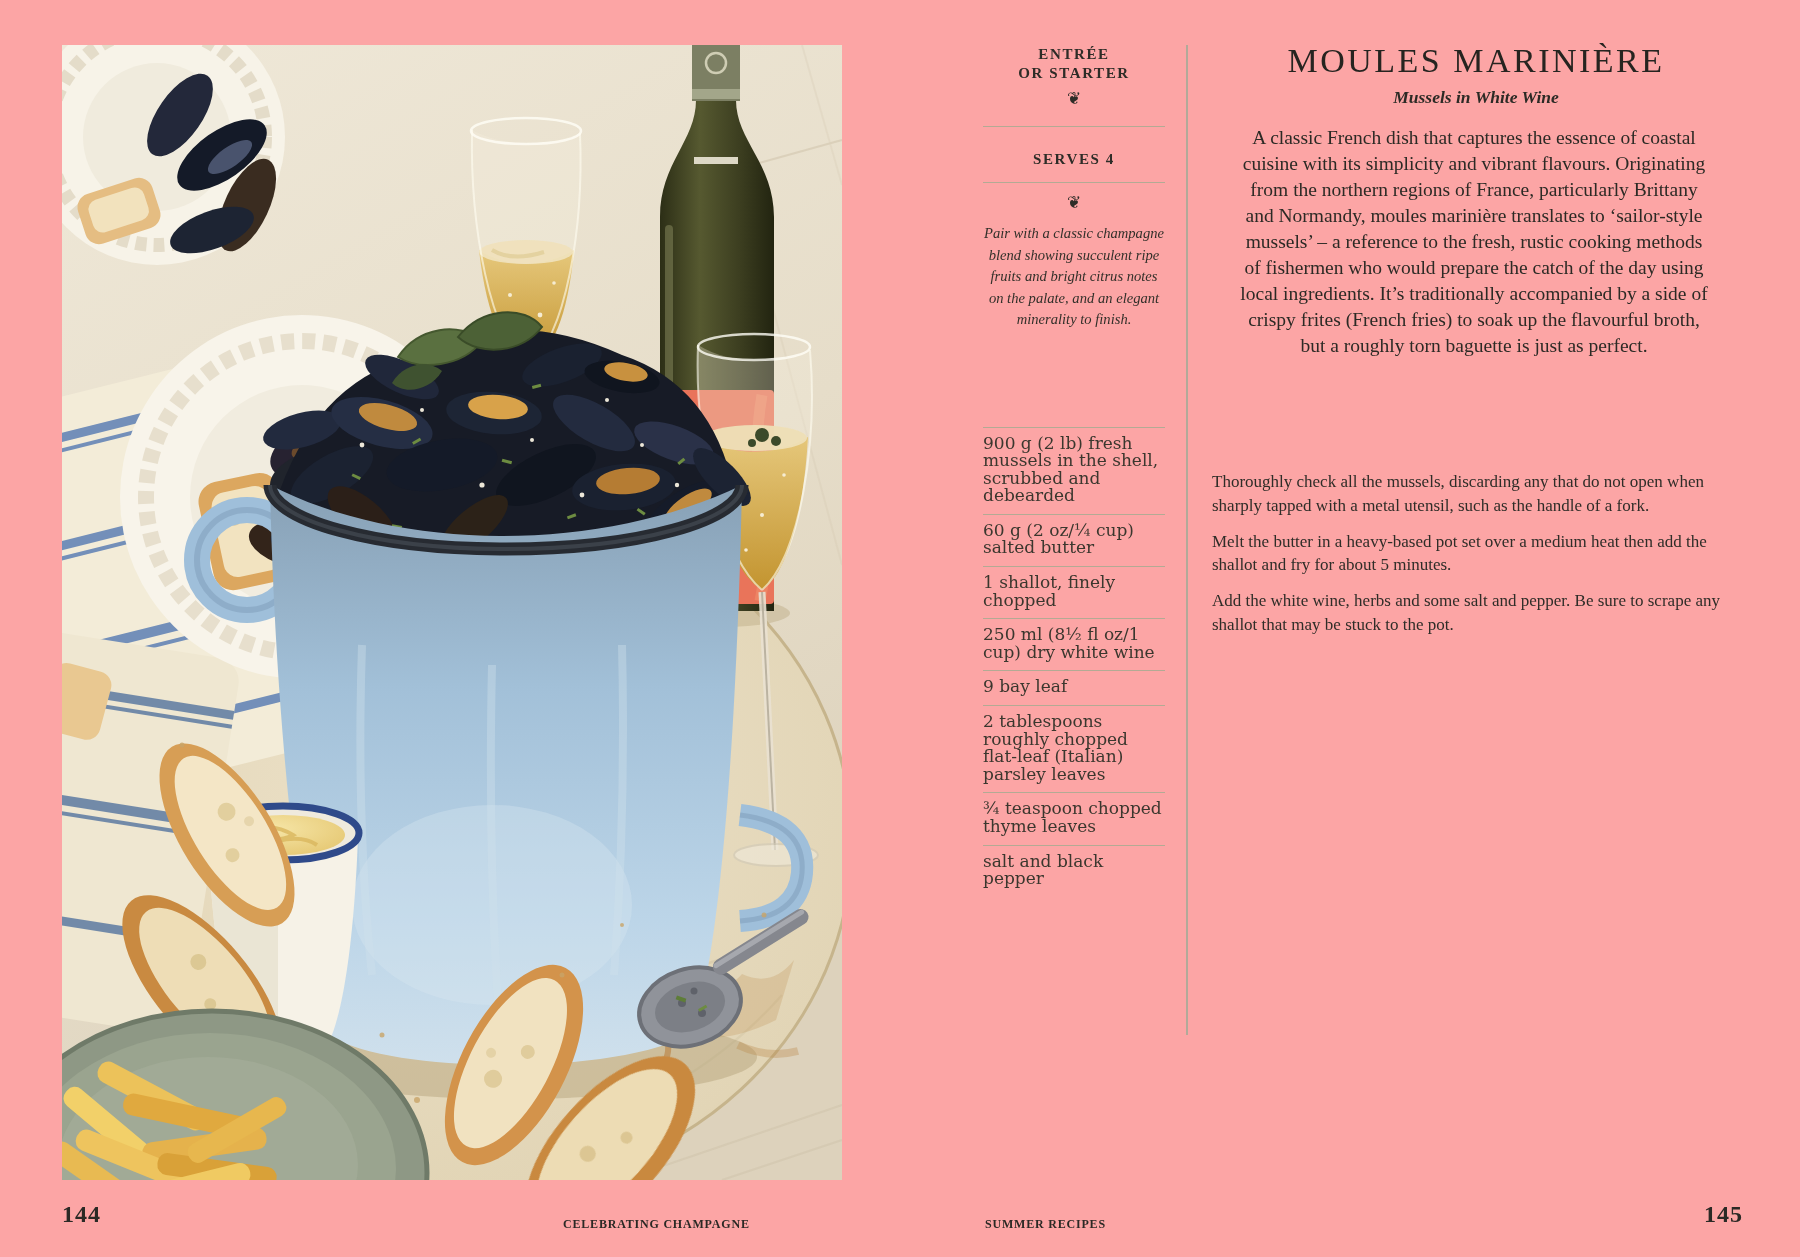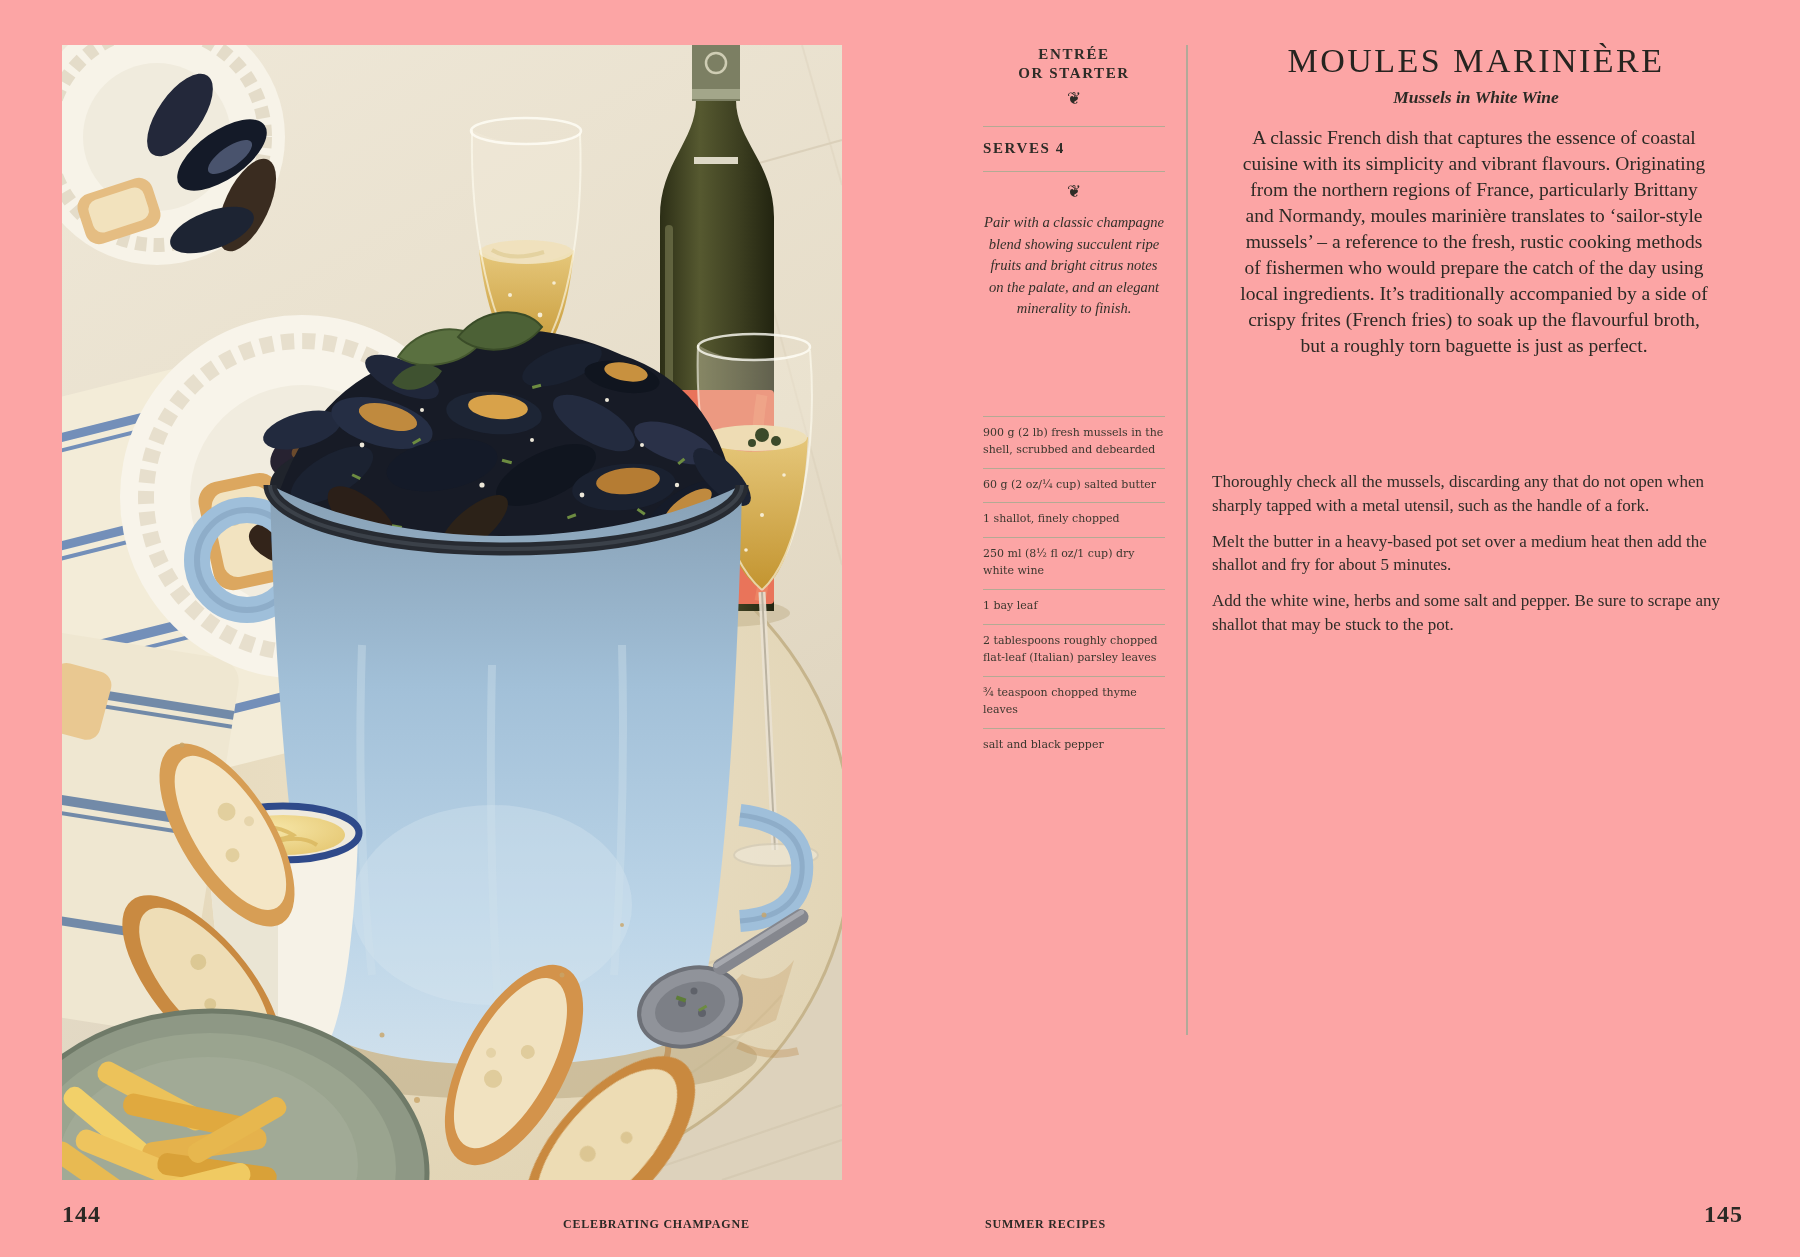--- a/index.html
+++ b/index.html
@@ -16,7 +16,7 @@
   .cat-head { text-align:center; font-weight:bold; font-size:15px; letter-spacing:1.6px; line-height:19px; color:#2e2c27; }
   .ornament { display:block; text-align:center; font-size:17px; line-height:20px; margin-top:6px; color:#2e2c27; }
   .srule { border:none; border-top:1px solid #b3aa94; margin-top:17px; }
-  .serves { font-weight:bold; font-size:15px; letter-spacing:1.6px; margin-top:13px; color:#2e2c27; }
+  .serves { text-align:center; font-weight:bold; font-size:15px; letter-spacing:1.6px; margin-top:24px; color:#2e2c27; }
   .pairing { margin-top:10px; font-style:italic; font-size:14.6px; line-height:21.5px; text-align:center; color:#33302a; }
   .ingredients { list-style:none; margin-top:96px; }
   .ingredients li { border-top:1px solid #b3aa94; padding:7px 0 9px; font-family:"DejaVu Serif", serif; font-size:11px; line-height:17.6px; color:#3b372e; }

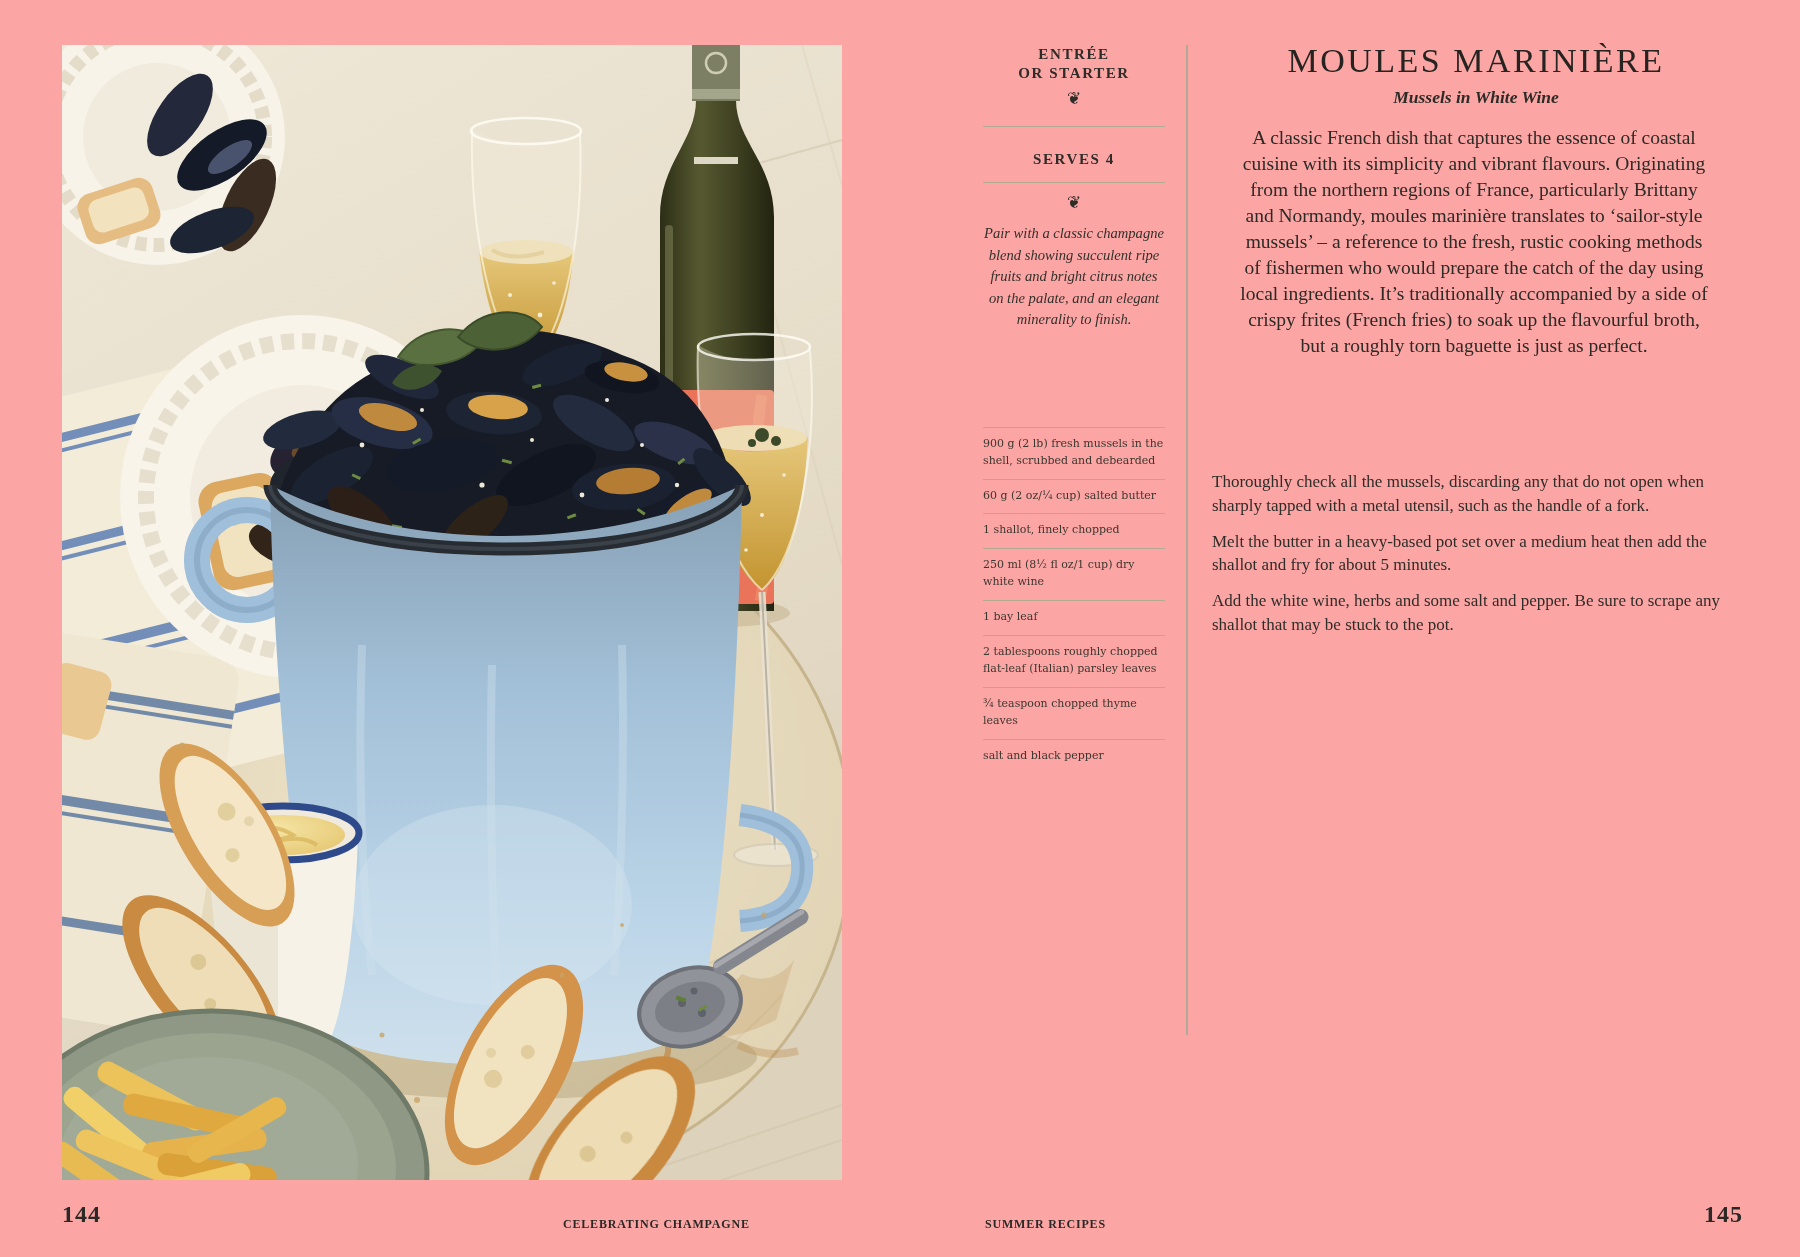--- a/index.html
+++ b/index.html
@@ -19,7 +19,7 @@
   .serves { text-align:center; font-weight:bold; font-size:15px; letter-spacing:1.6px; margin-top:24px; color:#2e2c27; }
   .pairing { margin-top:10px; font-style:italic; font-size:14.6px; line-height:21.5px; text-align:center; color:#33302a; }
   .ingredients { list-style:none; margin-top:96px; }
-  .ingredients li { border-top:1px solid #b3aa94; padding:7px 0 9px; font-family:"DejaVu Serif", serif; font-size:11px; line-height:17.6px; color:#3b372e; }
+  .ingredients li { border-top:1px solid #b3aa94; padding:7px 0 9px; font-family:"DejaVu Serif", serif; font-size:17px; line-height:17.6px; color:#3b372e; }
 
   
   .divider { position:absolute; left:1186px; top:45px; width:2px; height:990px; background:#b2a999; }

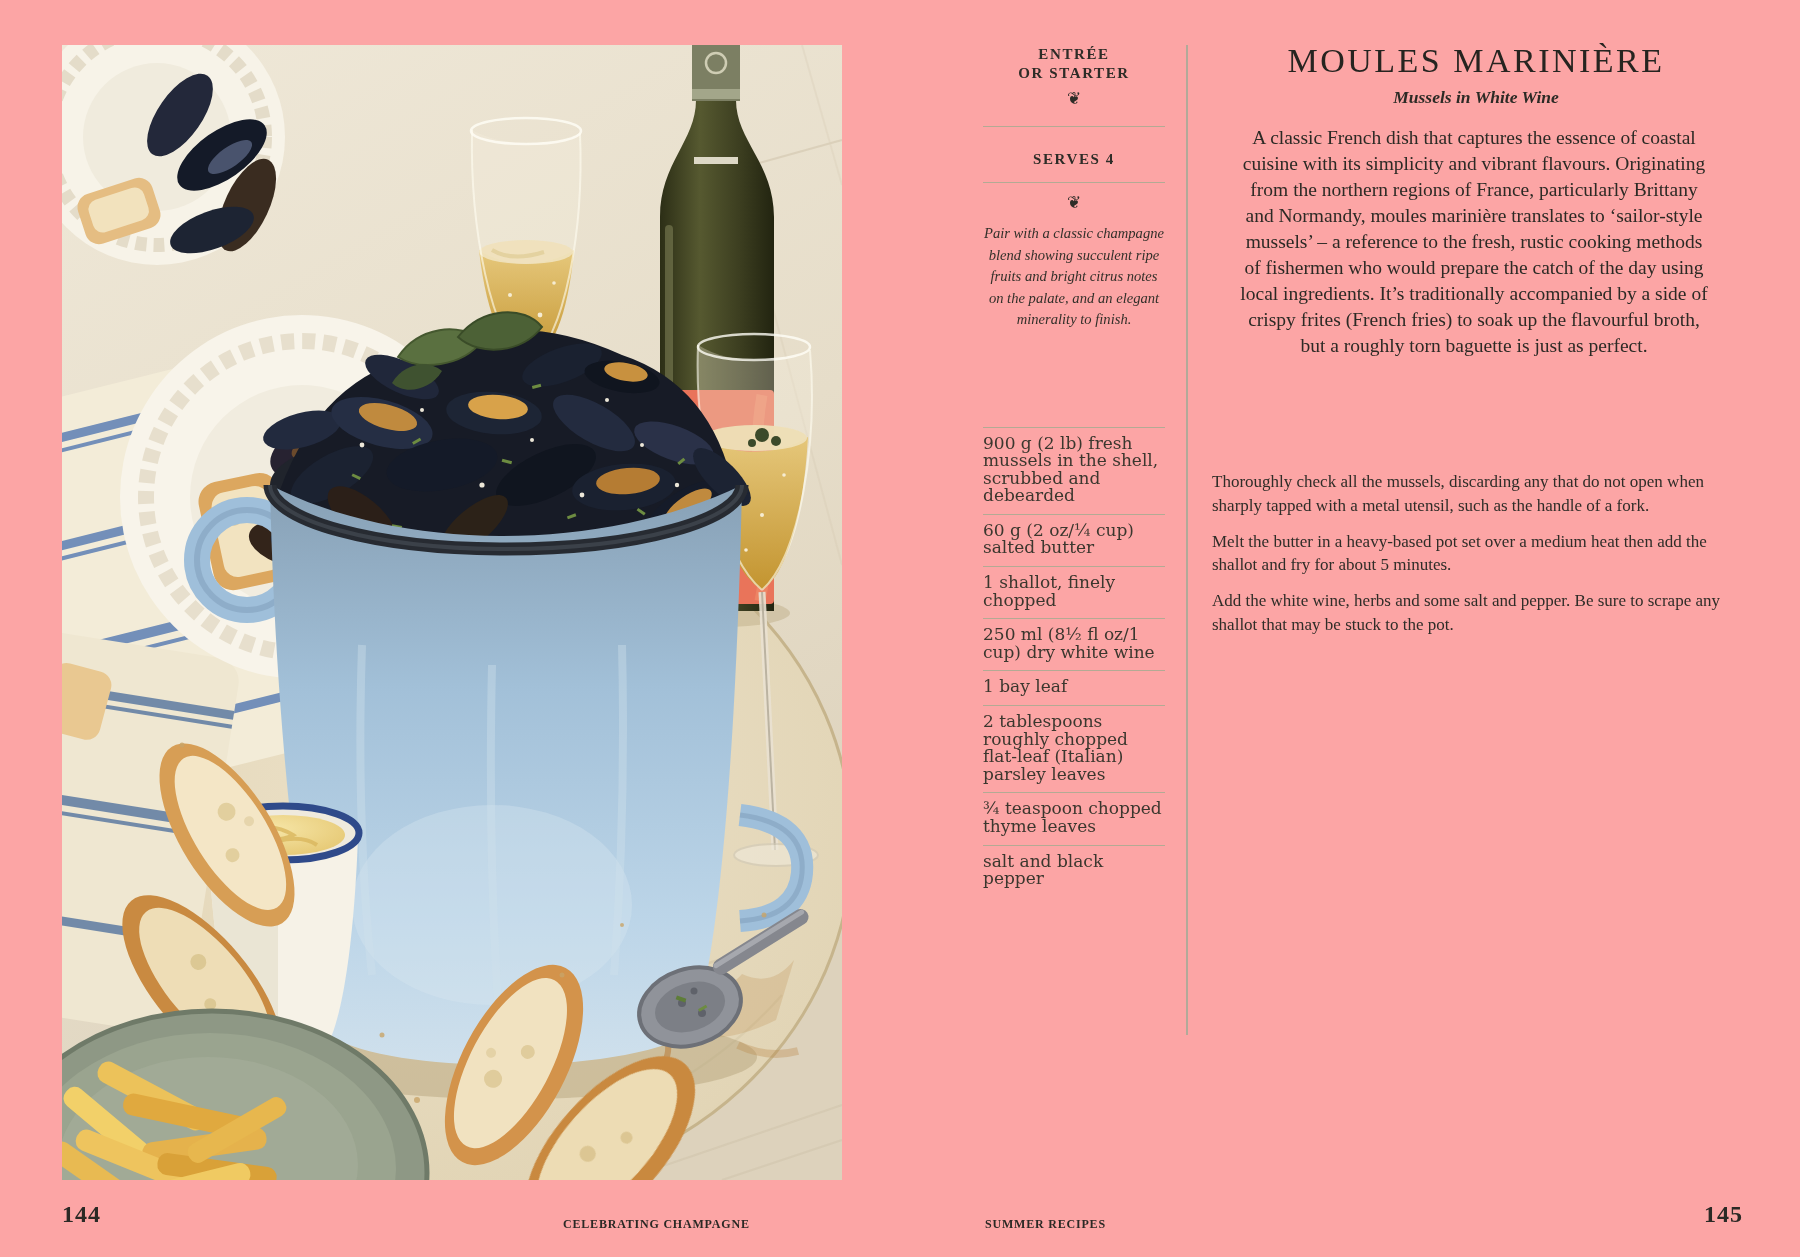--- a/index.html
+++ b/index.html
@@ -396,7 +396,7 @@
       <li>60 g (2 oz/¼ cup) salted butter</li>
       <li>1 shallot, finely chopped</li>
       <li>250 ml (8½ fl oz/1 cup) dry white wine</li>
-      <li>1 bay leaf</li>
+      <li>9 bay leaf</li>
       <li>2 tablespoons roughly chopped flat-leaf (Italian) parsley leaves</li>
       <li>¾ teaspoon chopped thyme leaves</li>
       <li>salt and black pepper</li>

